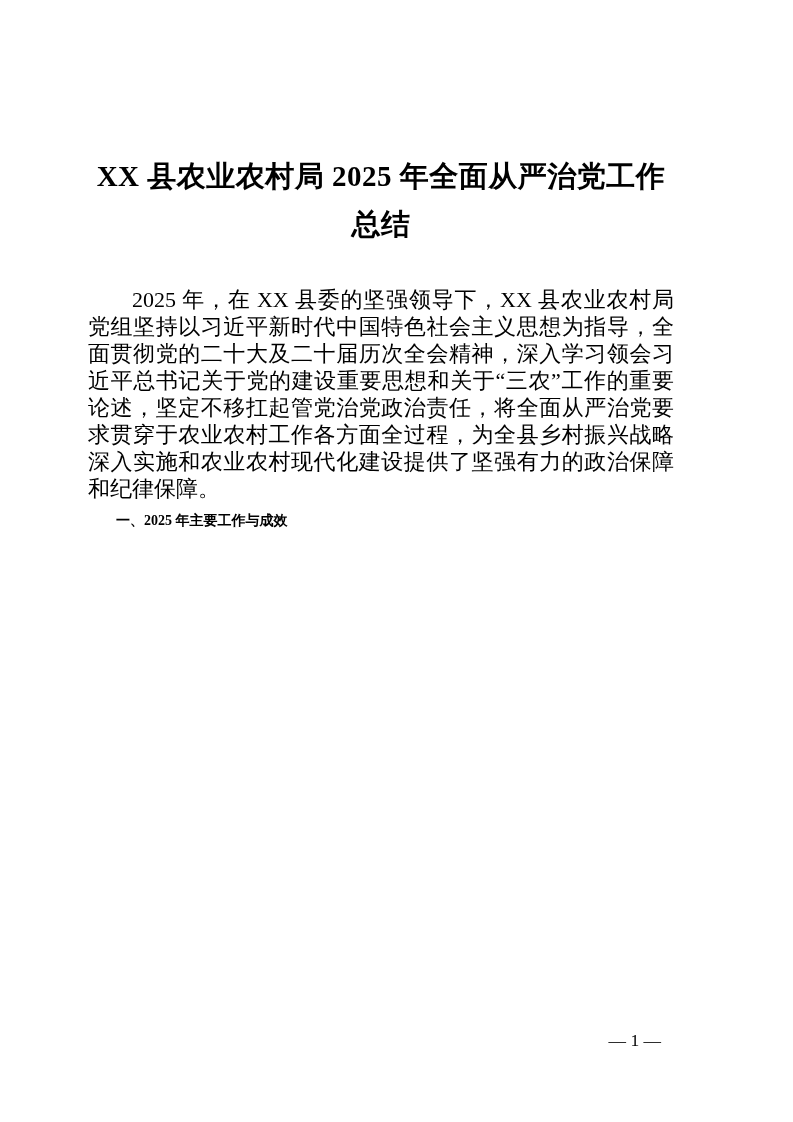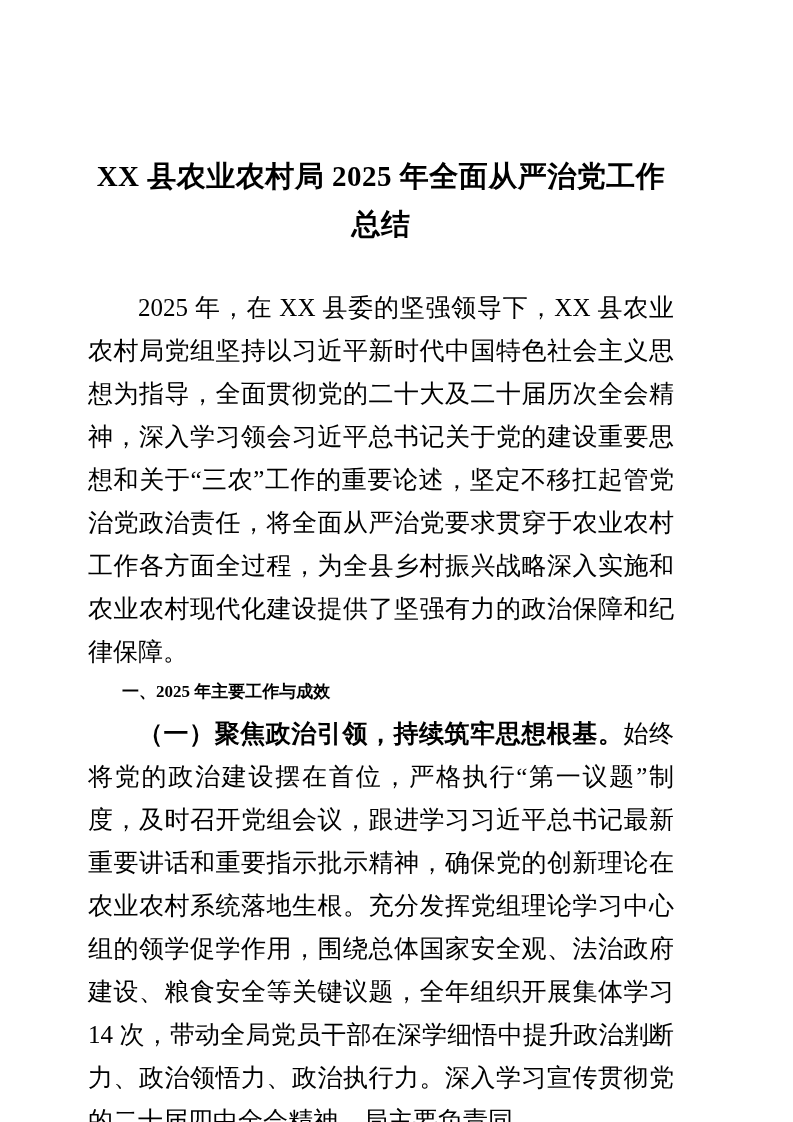--- a/index.html
+++ b/index.html
@@ -32,8 +32,8 @@
     letter-spacing: 0.5px;
   }
   .body-para {
-    font-size: 25px;
-    line-height: 43px;
+    font-size: 22px;
+    line-height: 27px;
     text-align: justify;
     text-justify: inter-ideograph;
     margin: 0;

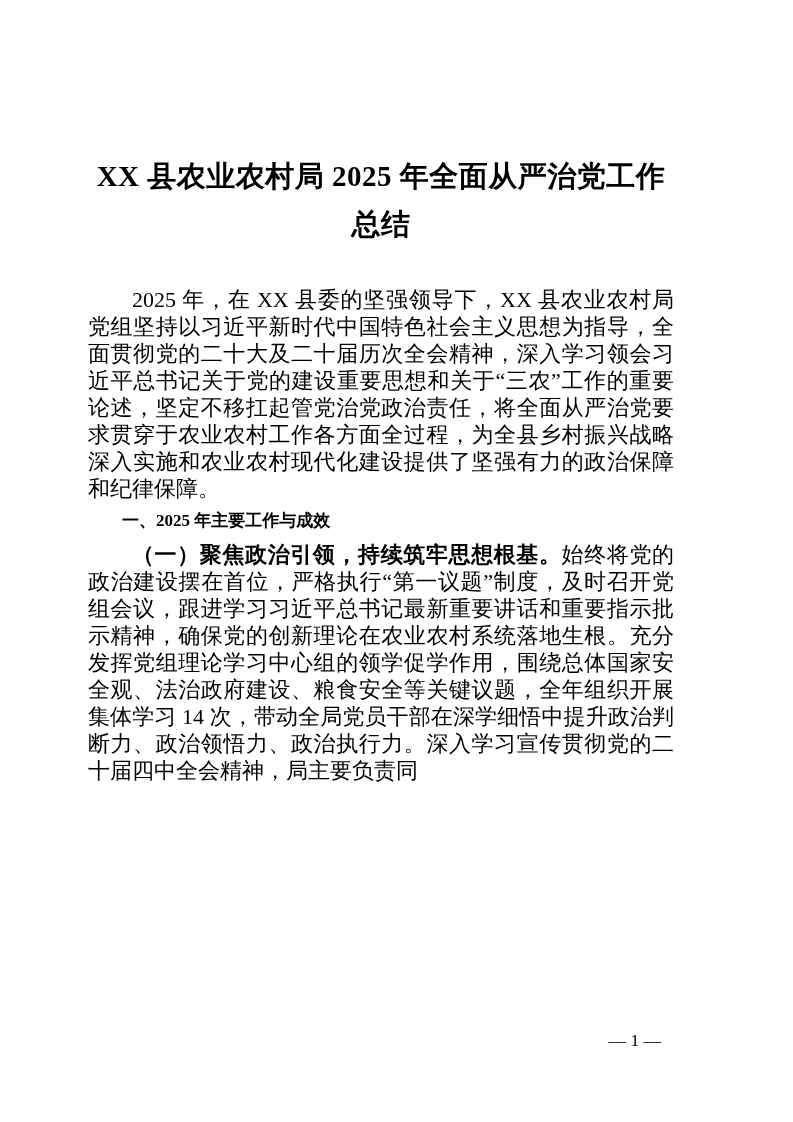--- a/index.html
+++ b/index.html
@@ -40,7 +40,7 @@
     text-indent: 2em;
   }
   .section-heading {
-    font-size: 17px;
+    font-size: 14px;
     line-height: 38.6px;
     font-weight: bold;
     margin: 0;

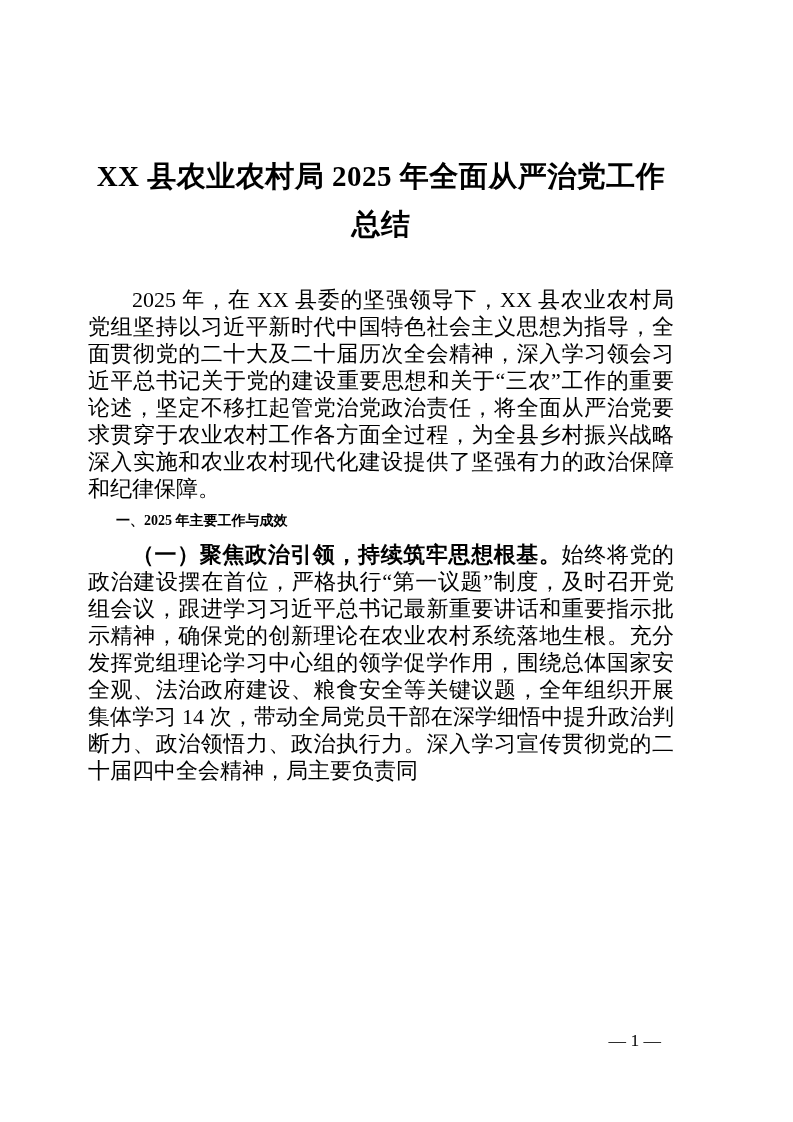--- a/index.html
+++ b/index.html
@@ -71,7 +71,6 @@
     <h2 class="section-heading">一、2025 年主要工作与成效</h2>
 
 
-    <p class="body-para"><span class="lead-bold">（一）聚焦政治引领，持续筑牢思想根基。</span><span>始终将党的政治建设摆在首位，严格执行“第一议题”制度，及时召开党组会议，跟进学习习近平总书记最新重要讲话和重要指示批示精神，确保党的创新理论在农业农村系统落地生根。充分发挥党组理论学习中心组的领学促学作用，围绕总体国家安全观、法治政府建设、粮食安全等关键议题，全年组织开展集体学习 14 次，带动全局党员干部在深学细悟中提升政治判断力、政治领悟力、政治执行力。深入学习宣传贯彻党的二十届四中全会精神，局主要负责同</span></p>
 
   </div>
 

